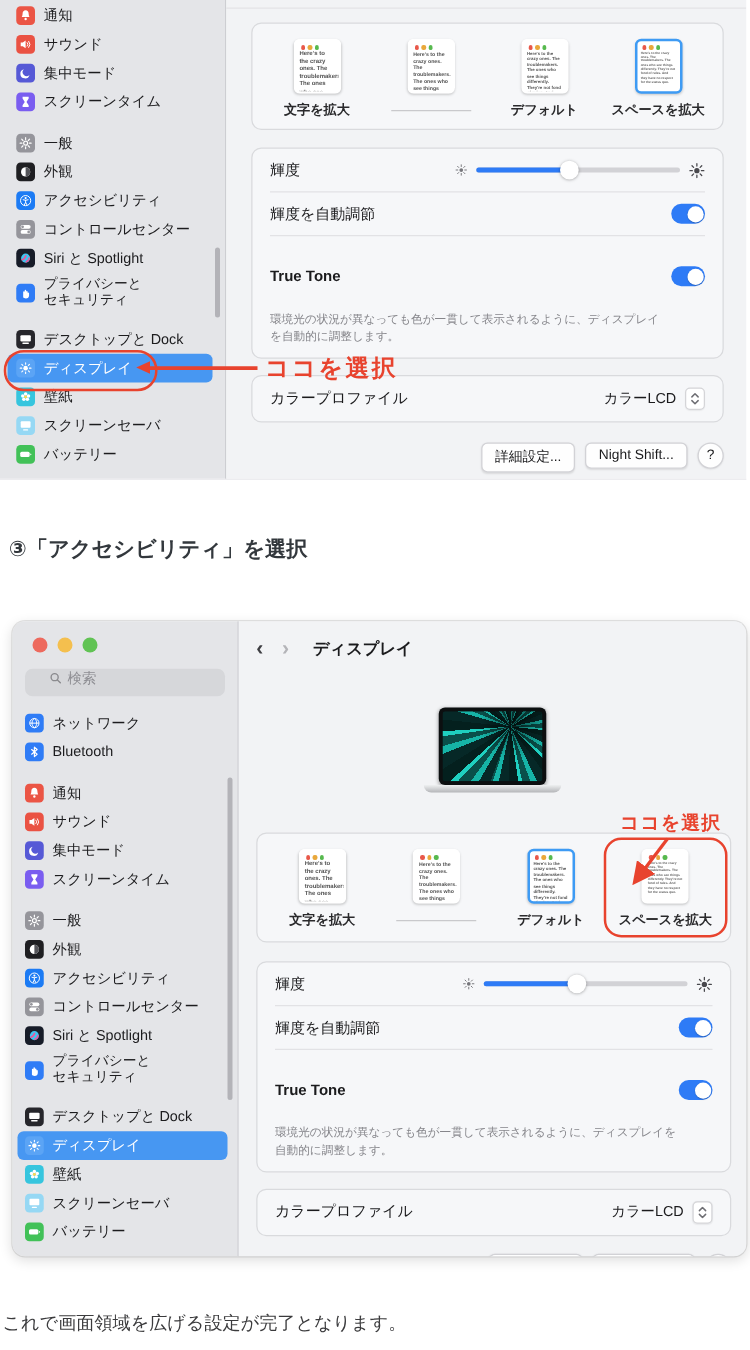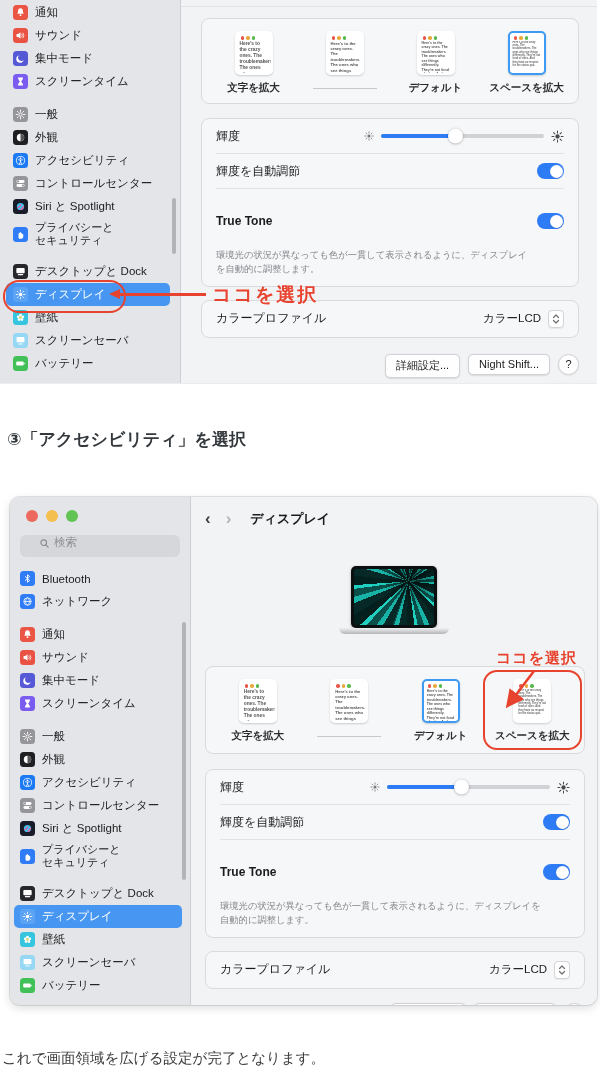--- a/index.html
+++ b/index.html
@@ -390,19 +390,19 @@
           <div class="sb-row">
             <span class="sb-icon" style="background: rgb(47, 124, 246);">
               <svg viewBox="0 0 14 14" fill="#fff">
-                <path d="M4.2 4.6l5.6 4.8-2.8 2.4V2.2l2.8 2.4-5.6 4.8" stroke="#fff" stroke-width="1.2" fill="none" stroke-linejoin="round" stroke-linecap="round"></path>
-              </svg>
-            </span>
-            <span class="sb-label">Bluetooth</span>
-          </div>
-          <div class="sb-row">
-            <span class="sb-icon" style="background: rgb(47, 124, 246);">
-              <svg viewBox="0 0 14 14" fill="#fff">
                 <circle cx="7" cy="7" r="4.7" fill="none" stroke="#fff" stroke-width="1"></circle>
                 <path d="M2.3 7h9.4M7 2.3c1.6 1.2 2.4 2.8 2.4 4.7S8.6 10.5 7 11.7C5.4 10.5 4.6 8.9 4.6 7S5.4 3.5 7 2.3z" fill="none" stroke="#fff" stroke-width="1"></path>
               </svg>
             </span>
             <span class="sb-label">ネットワーク</span>
+          </div>
+          <div class="sb-row">
+            <span class="sb-icon" style="background: rgb(47, 124, 246);">
+              <svg viewBox="0 0 14 14" fill="#fff">
+                <path d="M4.2 4.6l5.6 4.8-2.8 2.4V2.2l2.8 2.4-5.6 4.8" stroke="#fff" stroke-width="1.2" fill="none" stroke-linejoin="round" stroke-linecap="round"></path>
+              </svg>
+            </span>
+            <span class="sb-label">Bluetooth</span>
           </div>
         </div>
         <div class="sb-group">

